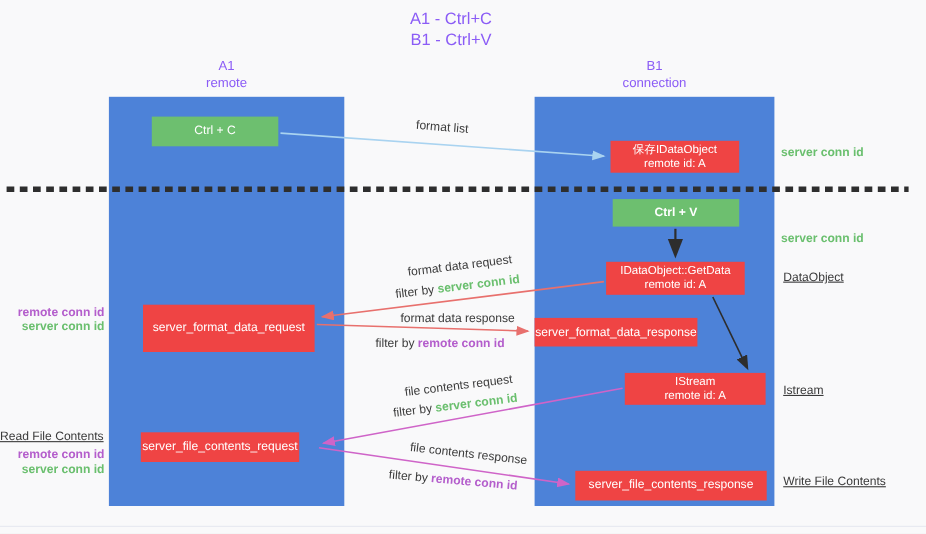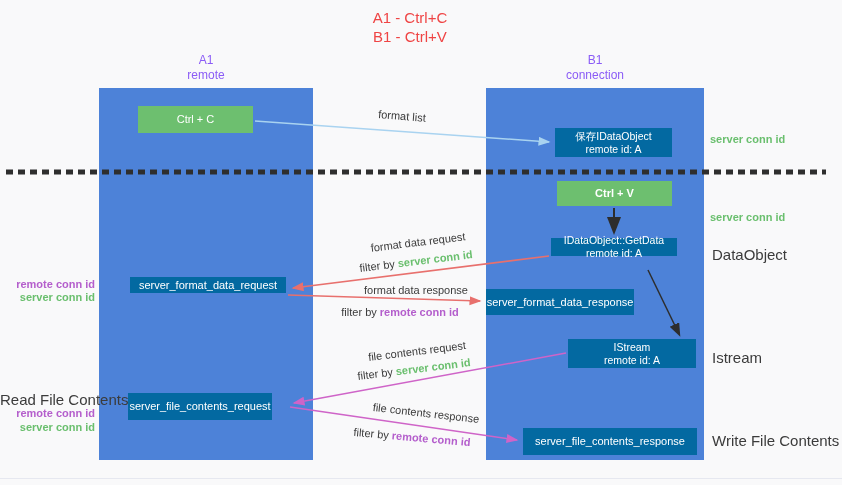--- a/index.html
+++ b/index.html
@@ -13,7 +13,7 @@
        color:#ffffff;text-align:center;z-index:3;font-size:11px;line-height:13px;}
   .box.orange{background:#0369a1;}
   .box.green{background:#6dbf6f;}
-  .title{position:absolute;left:280px;top:8px;width:260px;text-align:center;color:#ef4444;
+  .title{position:absolute;left:280px;top:8px;width:260px;text-align:center;color:#8b5cf6;
          font-size:15px;line-height:19px;z-index:4;}
   .lane-header{position:absolute;top:53px;text-align:center;color:#8b5cf6;font-size:12px;line-height:15px;z-index:4;}
   .lane-header.a{left:99px;width:214px;}

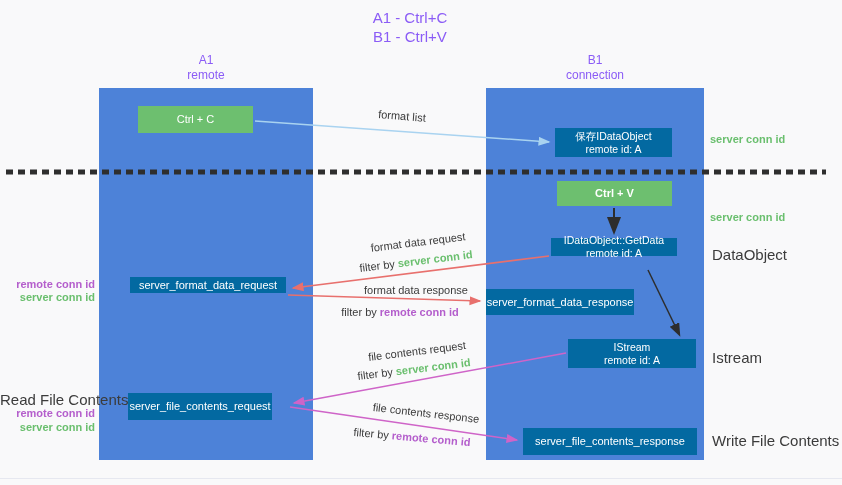--- a/index.html
+++ b/index.html
@@ -11,7 +11,7 @@
   .arrows{position:absolute;left:0;top:0;width:842px;height:485px;z-index:2;}
   .box{position:absolute;display:flex;flex-direction:column;align-items:center;justify-content:center;
        color:#ffffff;text-align:center;z-index:3;font-size:11px;line-height:13px;}
-  .box.orange{background:#0369a1;}
+  .box.orange{background:#ef4444;}
   .box.green{background:#6dbf6f;}
   .title{position:absolute;left:280px;top:8px;width:260px;text-align:center;color:#8b5cf6;
          font-size:15px;line-height:19px;z-index:4;}

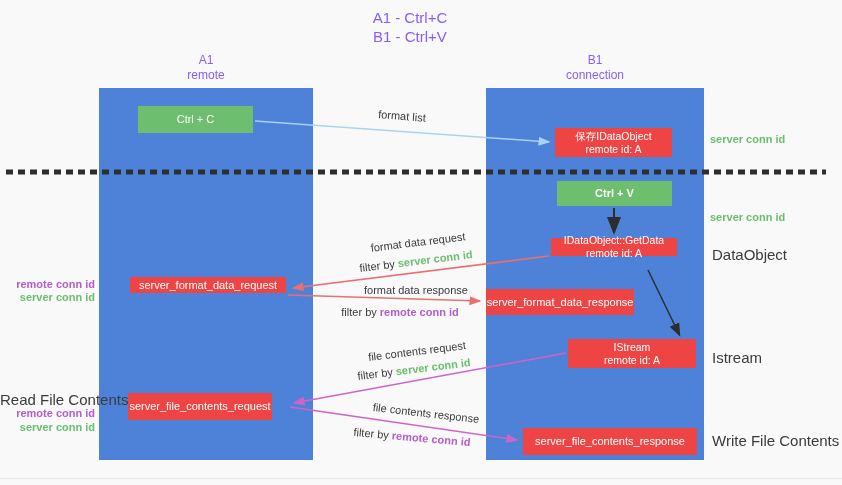--- a/index.html
+++ b/index.html
@@ -87,7 +87,7 @@
     <div>Ctrl + V</div>
   </div>
 
-  <div class="box orange" style="left:551px;top:238px;width:126px;height:18px;font-size:10.5px;">
+  <div class="box orange" style="left:551px;top:238px;width:126px;height:30px;font-size:10.5px;">
     <div>IDataObject::GetData</div>
     <div>remote id: A</div>
   </div>

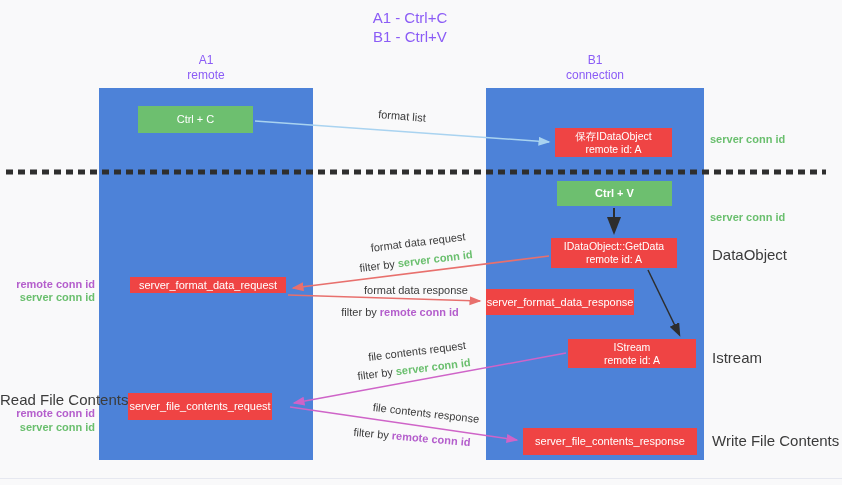--- a/index.html
+++ b/index.html
@@ -21,7 +21,7 @@
   .elabel{position:absolute;white-space:nowrap;color:#3b3b3b;font-size:11px;z-index:4;
           transform-origin:center;}
   .ann{position:absolute;white-space:nowrap;font-size:11px;z-index:4;}
-  .ann.block{color:#3b3b3b;font-size:15px;}
+  .ann.block{color:#3b3b3b;font-size:11px;text-decoration:underline;}
   .green-t{color:#6abf6e;font-weight:700;}
   .purple-t{color:#b45ecc;font-weight:700;}
   .left-ann{left:0;width:95px;text-align:right;}

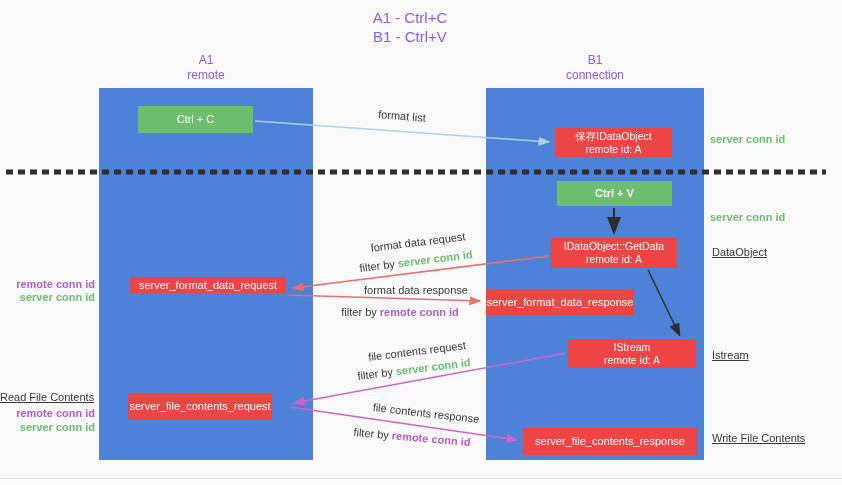--- a/index.html
+++ b/index.html
@@ -92,7 +92,7 @@
     <div>remote id: A</div>
   </div>
 
-  <div class="box orange" style="left:130px;top:277px;width:156px;height:16px;">
+  <div class="box orange" style="left:130px;top:277px;width:156px;height:43px;">
     <div>server_format_data_request</div>
   </div>
 

